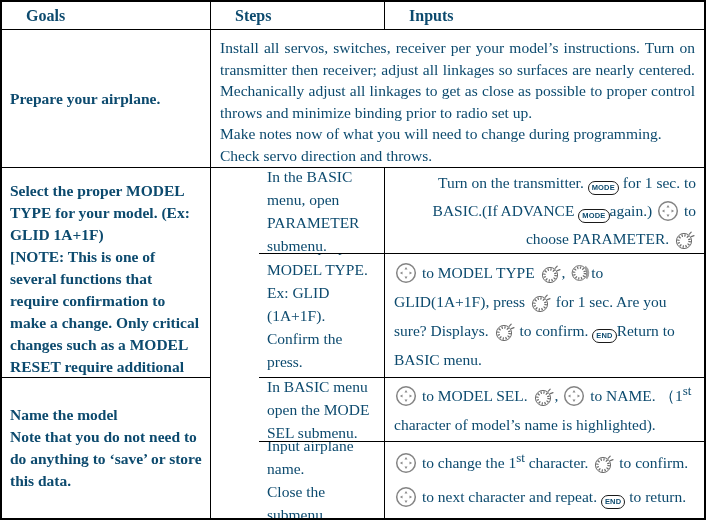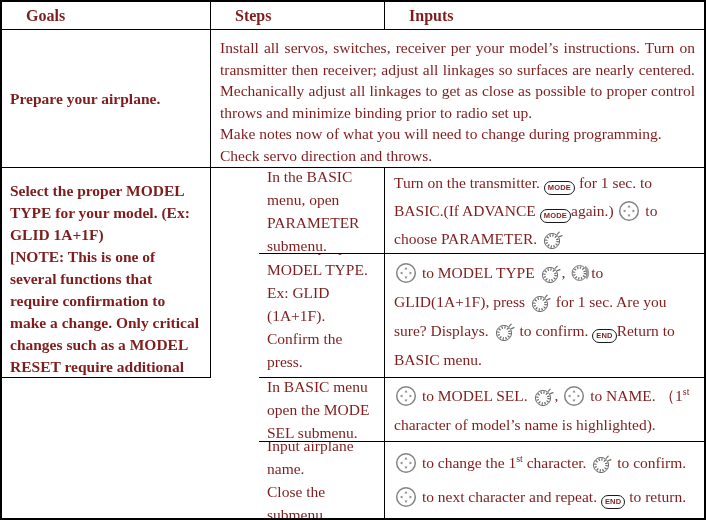--- a/index.html
+++ b/index.html
@@ -10,7 +10,7 @@
     grid-template-columns:209px 174px 1fr;
     grid-template-rows:28px 138px 86px 124px 64px 1fr;
     font-family:"Liberation Serif","DejaVu Serif",serif;
-    font-size:15.5px;color:#7f1d1d;
+    font-size:15.5px;color:#0c4a6e;
   }
   .cell{box-sizing:border-box;border-right:1px solid #000;border-bottom:1px solid #000;
         display:flex;flex-direction:column;justify-content:center;overflow:hidden;}

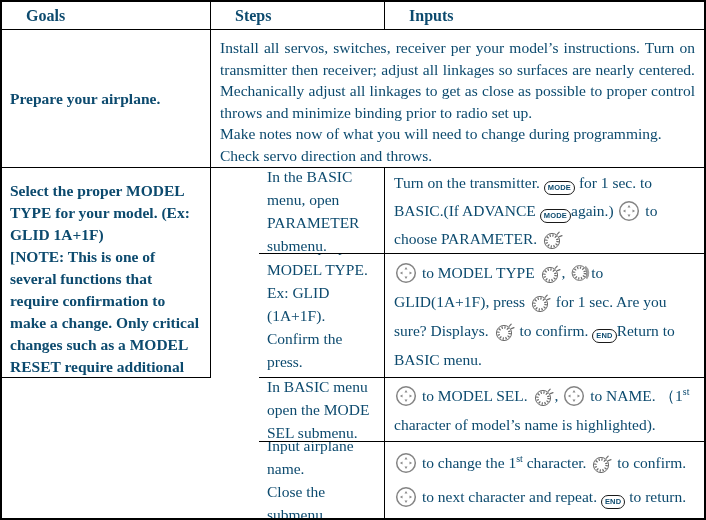--- a/index.html
+++ b/index.html
@@ -20,7 +20,7 @@
   .goals{padding:4px 8px;line-height:22px;font-weight:bold;}
   .steps{padding:4px 8px;line-height:23px;margin-left:48px;}
   .inp{padding:2px 8px 2px 9px;line-height:29px;}
-  .lh28{line-height:28px;}
+  .lh28{line-height:28px;text-align:right;}
   .lh34{line-height:34px;}
   .body1{padding:4px 9px;line-height:21.5px;justify-content:space-between;padding-top:7px;}
   .just{text-align:justify;}

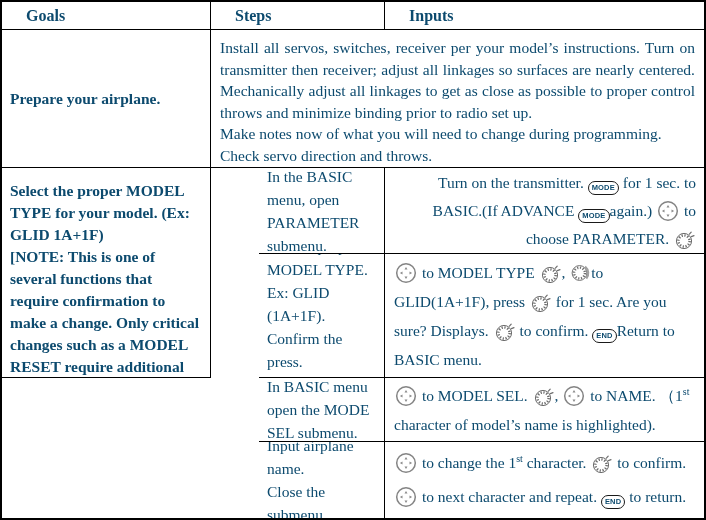--- a/index.html
+++ b/index.html
@@ -31,7 +31,7 @@
         font-size:7.5px;line-height:10px;padding:1px 3px;vertical-align:-2px;
         letter-spacing:0.2px;background:#fff;}
   svg.ic{vertical-align:-6px;margin:0 1px;}
-  sup{font-size:10px;line-height:0;}
+  sup{font-size:13px;line-height:0;}
 </style>
 </head>
 <body>

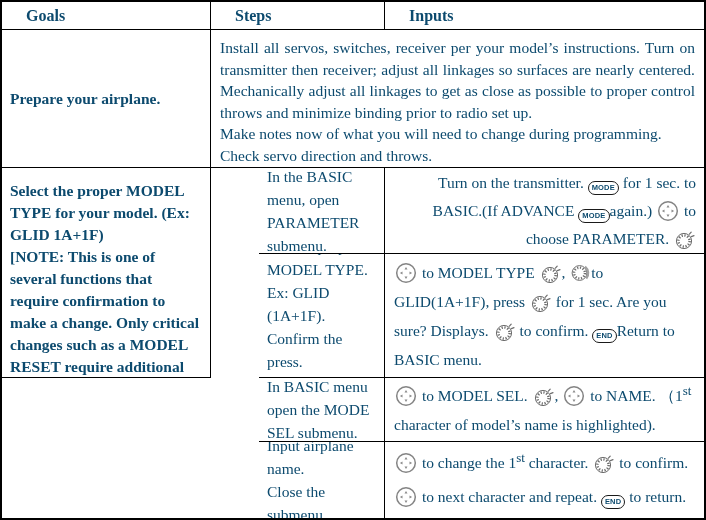--- a/index.html
+++ b/index.html
@@ -114,6 +114,10 @@
         </svg><span> to confirm. </span><span class="pill">END</span><span>Return to BASIC menu.</span></div>
   </div>
 
+  <div class="cell goals lastrow" style="grid-column:1;grid-row:5 / span 2">
+    <div>Name the model</div>
+    <div>Note that you do not need to do anything to ‘save’ or store this data.</div>
+  </div>
 
   <div class="cell steps" style="grid-column:2;grid-row:5">
     <div><span>In BASIC menu open the MODE SEL </span><span class="sp">submenu</span><span>.</span></div>

